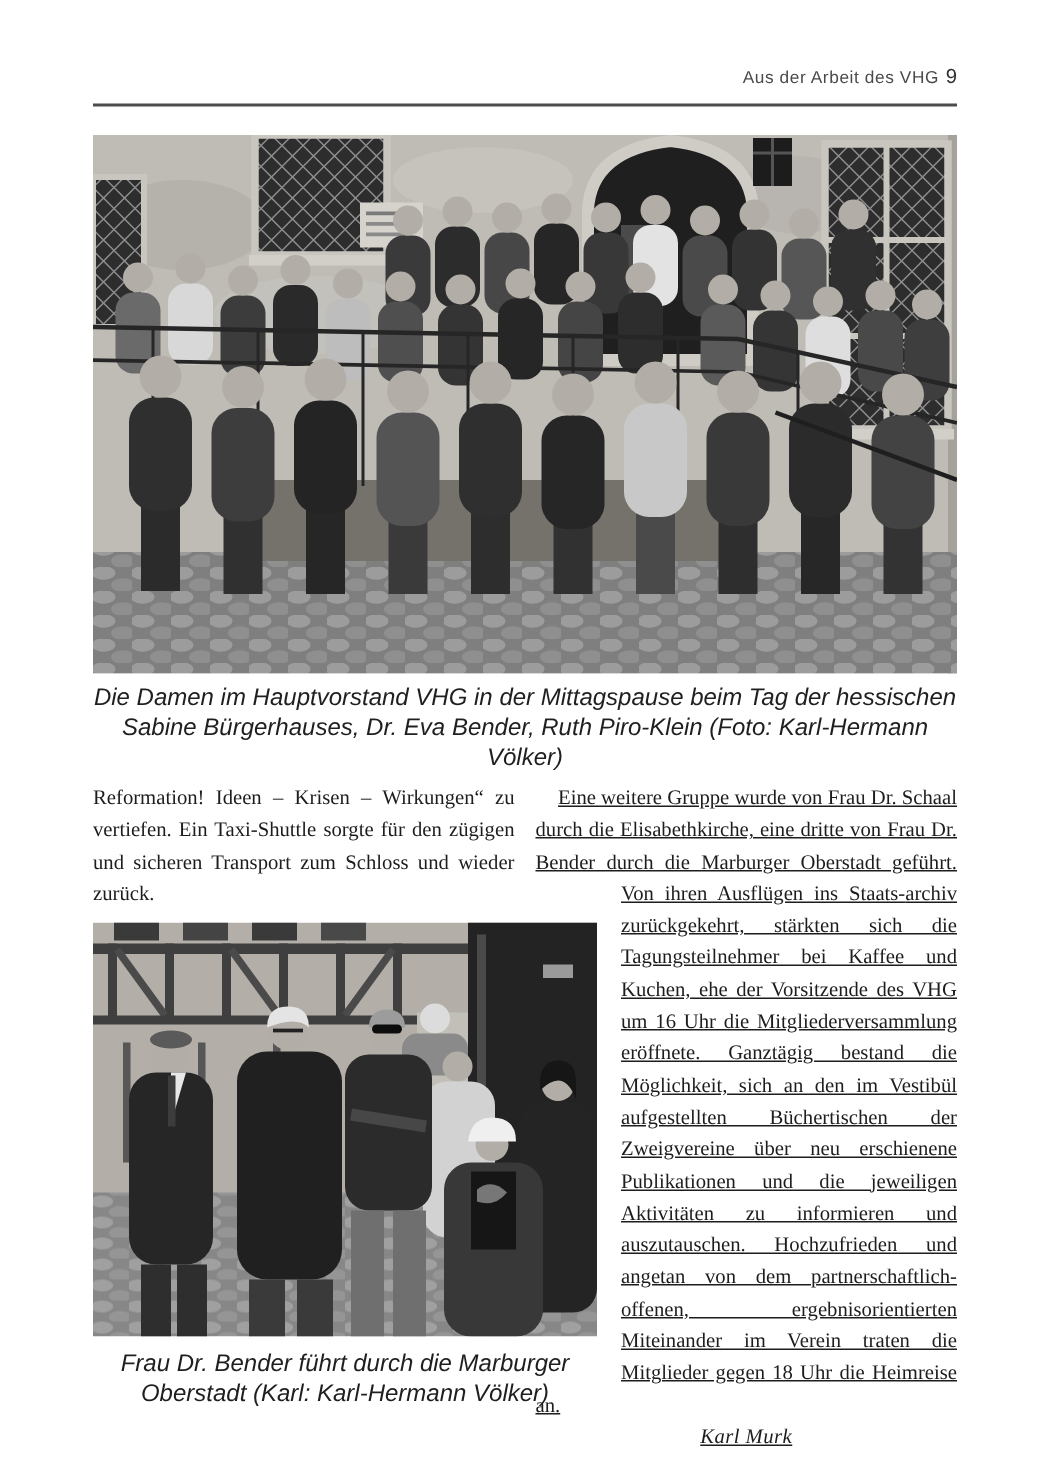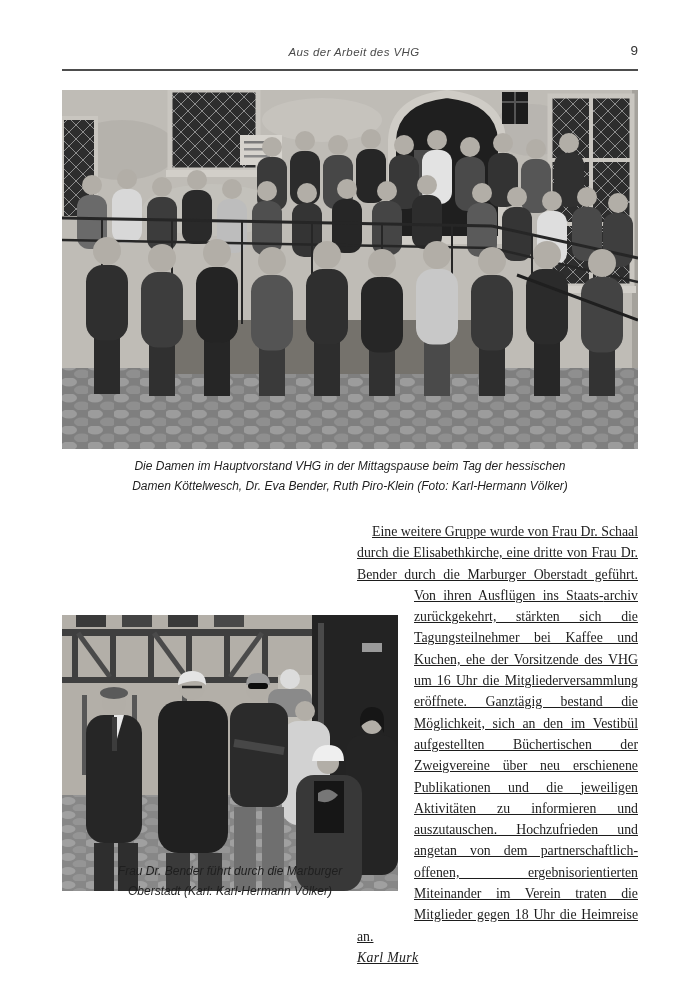--- a/index.html
+++ b/index.html
@@ -9,10 +9,9 @@
   }
   
   .running-head {
-    position:absolute; top:46px; left:66px; width:576px; text-align:center;
+    position:absolute; top:46px; left:50px; width:576px; text-align:right;
     font-family:"Liberation Sans", sans-serif; font-size:11.5px; color:#4a4a4a;
     letter-spacing:.4px;
-    font-style:italic;
   }
   .page-num {
     position:absolute; top:43px; right:62px;

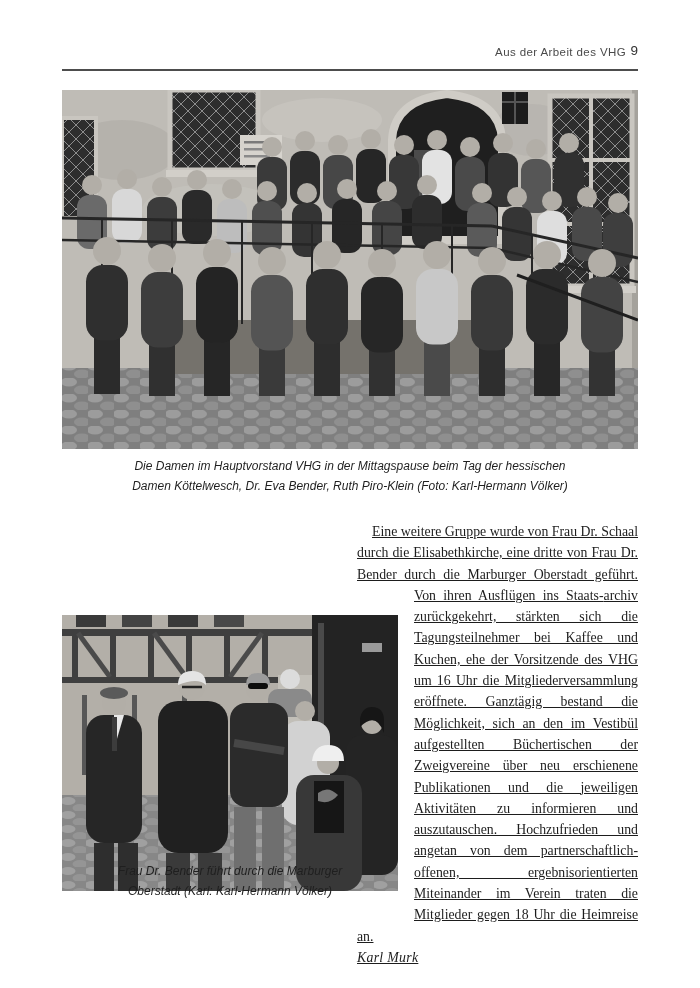--- a/index.html
+++ b/index.html
@@ -25,7 +25,7 @@
   
   .caption {
     font-family:"Liberation Sans", sans-serif; font-style:italic;
-    font-size:12px; line-height:20px; color:#1f1f1f; text-align:center;
+    font-size:16px; line-height:20px; color:#1f1f1f; text-align:center;
   }
   .caption-top    { position:absolute; top:456px; left:62px; width:576px; }
   .caption-bottom { position:absolute; top:861px; left:62px; width:336px;font-style:italic; }

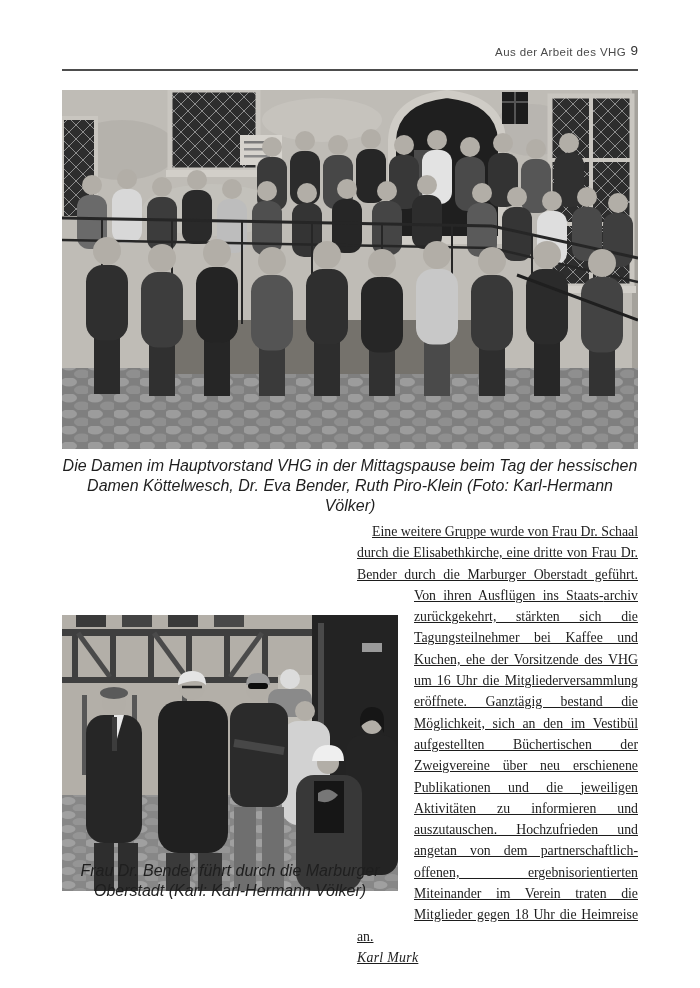--- a/index.html
+++ b/index.html
@@ -204,7 +204,7 @@
 
   <div class="caption caption-top">
     <div>Die Damen im Hauptvorstand VHG in der Mittagspause beim Tag der hessischen</div>
-    <div>Damen Köttelwesch, Dr. Eva Bender, Ruth Piro-Klein (Foto: Karl-Hermann Völker)</div>
+    <div>Sabine Bürgerhauses, Dr. Eva Bender, Ruth Piro-Klein (Foto: Karl-Hermann Völker)</div>
   </div>
 
 

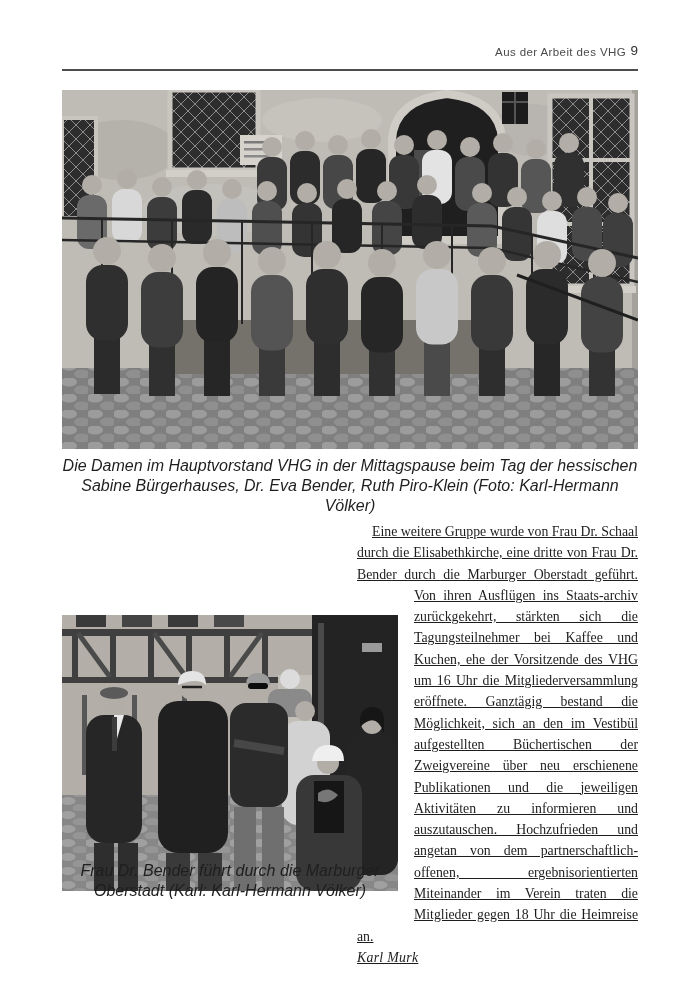--- a/index.html
+++ b/index.html
@@ -207,6 +207,9 @@
     <div>Sabine Bürgerhauses, Dr. Eva Bender, Ruth Piro-Klein (Foto: Karl-Hermann Völker)</div>
   </div>
 
+  <div class="col-left">
+    <p class="body-text">Reformation! Ideen – Krisen – Wirkungen“ zu vertiefen. Ein Taxi-Shuttle sorgte für den zügigen und sicheren Transport zum Schloss und wieder zurück.</p>
+  </div>
 
   <div class="photo-bottom">
     <svg viewBox="0 0 336 276" preserveAspectRatio="none">

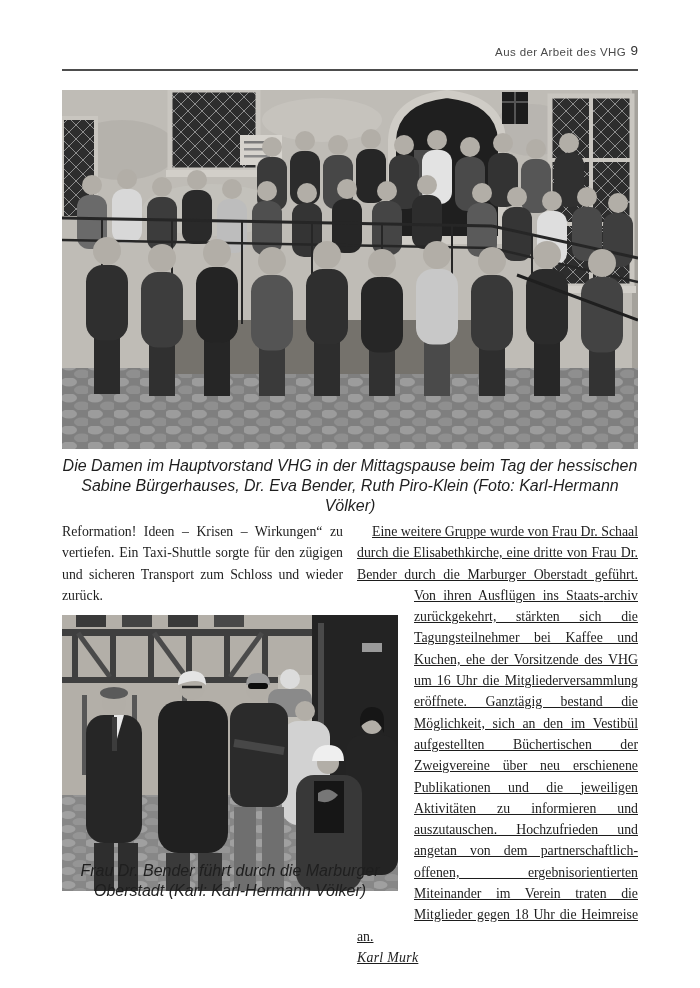--- a/index.html
+++ b/index.html
@@ -28,7 +28,7 @@
     font-size:16px; line-height:20px; color:#1f1f1f; text-align:center;
   }
   .caption-top    { position:absolute; top:456px; left:62px; width:576px; }
-  .caption-bottom { position:absolute; top:861px; left:62px; width:336px;font-style:italic; }
+  .caption-bottom { position:absolute; top:900px; left:62px; width:336px;font-style:italic; }
   
   .col-left  { position:absolute; top:521px; left:62px;  width:281px; }
   .col-right { position:absolute; top:521px; left:357px; width:281px;text-decoration:underline; }

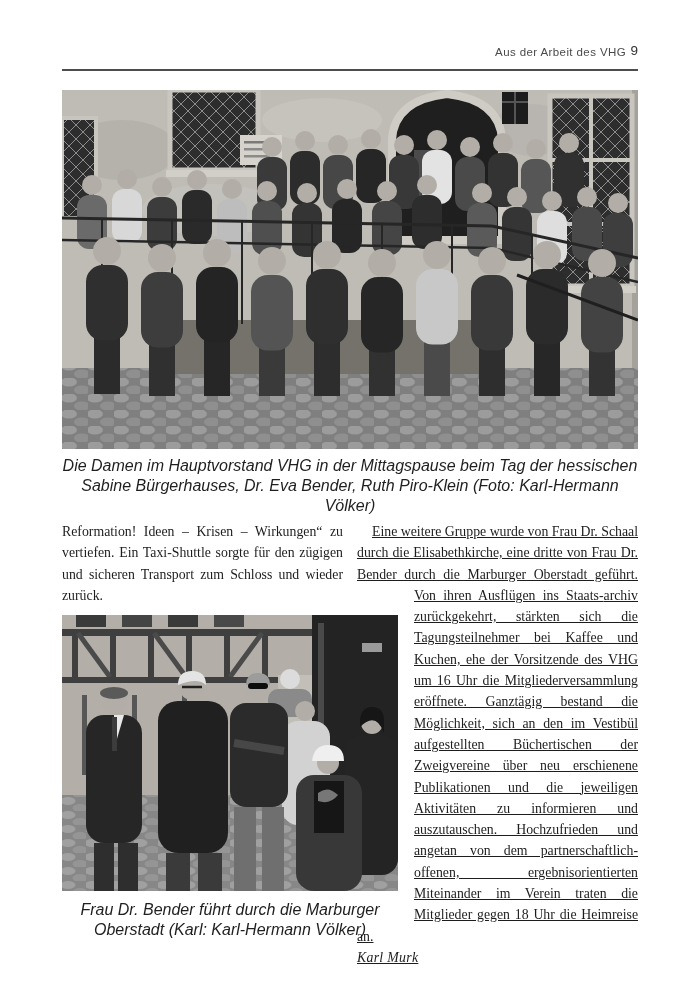--- a/index.html
+++ b/index.html
@@ -38,7 +38,7 @@
   .col-right p.body-text { text-indent:15px; }
   .wrap-spacer { float:left; width:57px; height:330px; }
   .signature {
-    text-align:left; font-style:italic; font-size:13.8px; line-height:21.3px;
+    text-align:center; font-style:italic; font-size:13.8px; line-height:21.3px;
     letter-spacing:.3px; color:#1d1d1d;
   }
 </style>

